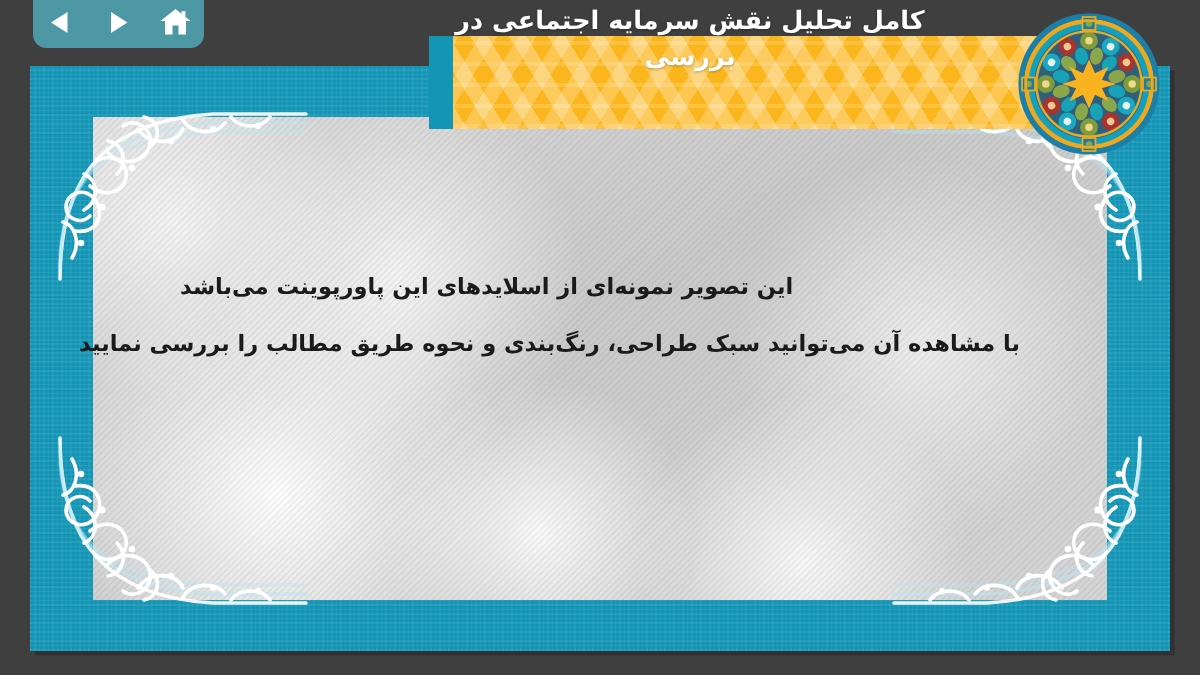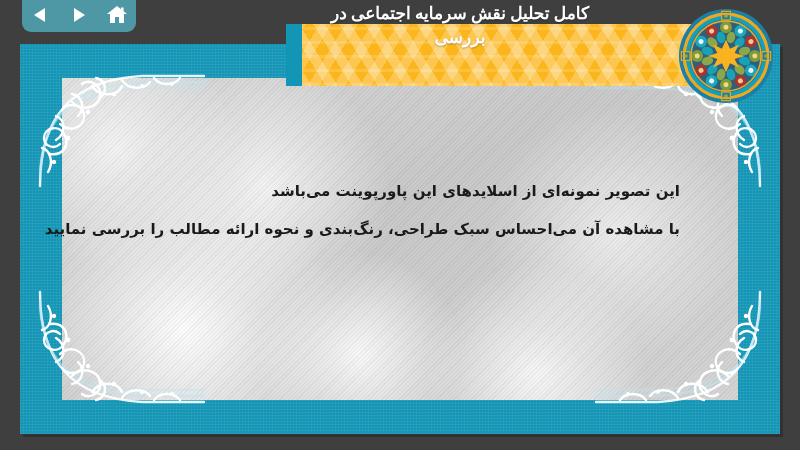--- a/index.html
+++ b/index.html
@@ -161,7 +161,7 @@
     text-shadow: 0 1px 2px rgba(0,0,0,0.28);
     pointer-events: none;
   }
-  #title-text .tline { display: block; white-space: nowrap; font-family: Liberation Serif, serif; }
+  #title-text .tline { display: block; white-space: nowrap; }
 
   
   #medallion {

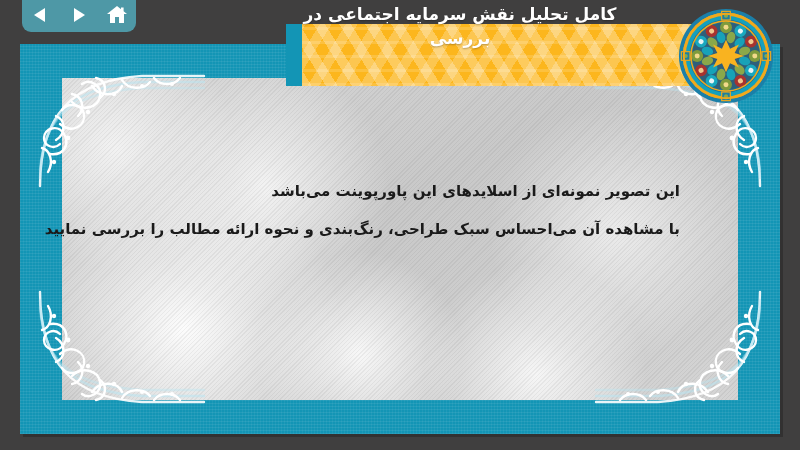--- a/index.html
+++ b/index.html
@@ -182,7 +182,7 @@
     width: 560px;
     z-index: 20;
     direction: rtl;
-    text-align: right;
+    text-align: left;
     color: #1a1a1a;
     font-size: 15px;
     line-height: 38px;

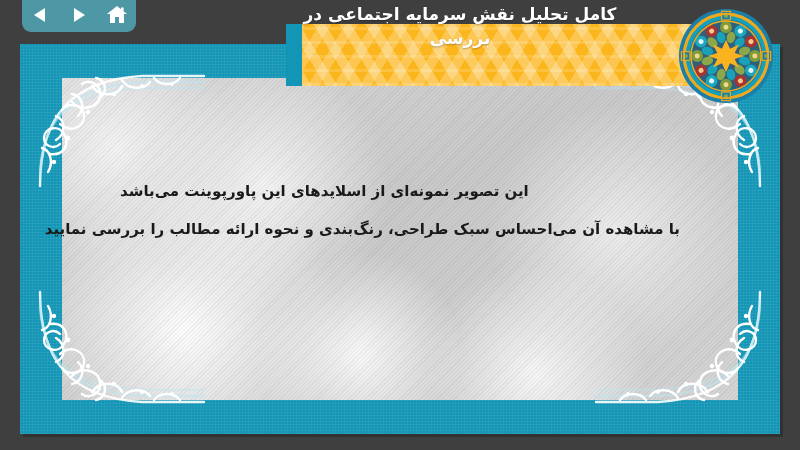--- a/index.html
+++ b/index.html
@@ -339,7 +339,7 @@
 
     <div id="body-text">
       <span class="bline">این تصویر نمونه‌ای از اسلایدهای این پاورپوینت می‌باشد</span>
-      <span class="bline">با مشاهده آن می‌احساس سبک طراحی، رنگ‌بندی و نحوه ارائه مطالب را بررسی نمایید</span>
+      <span class="bline">با مشاهده آن می‌توانید سبک طراحی، رنگ‌بندی و نحوه طریق مطالب را بررسی نمایید</span>
     </div>
 
   </div>

